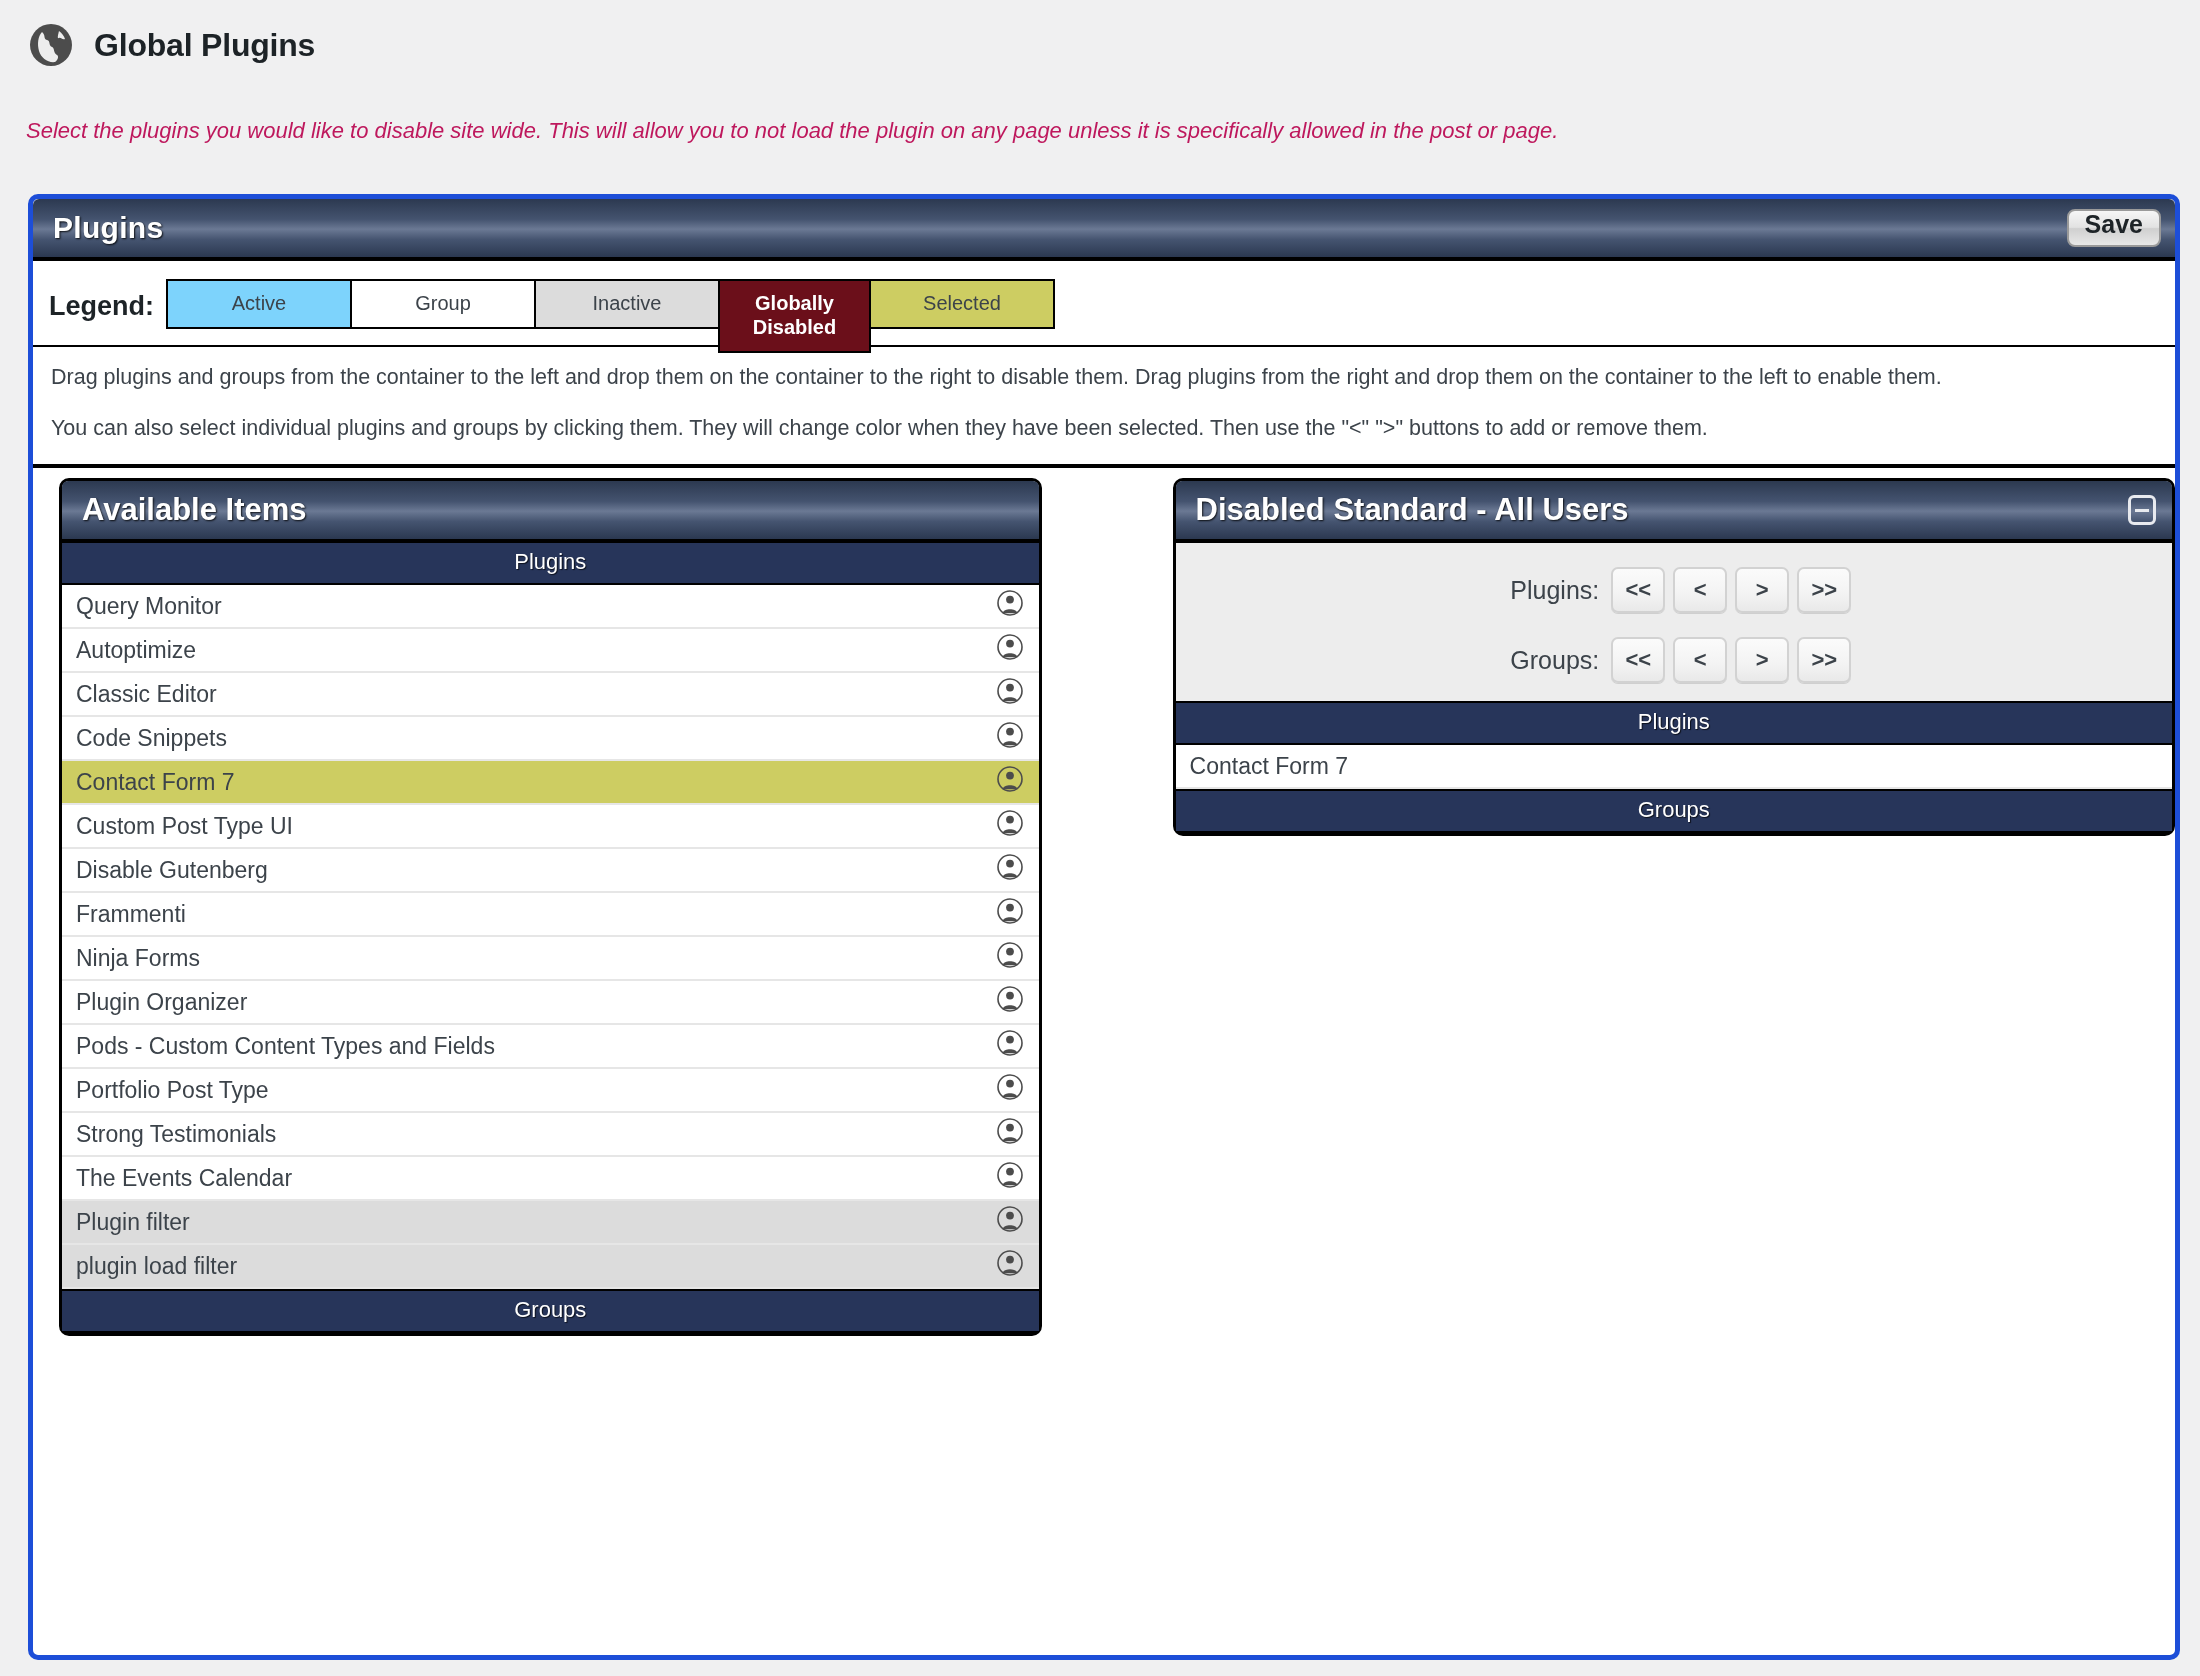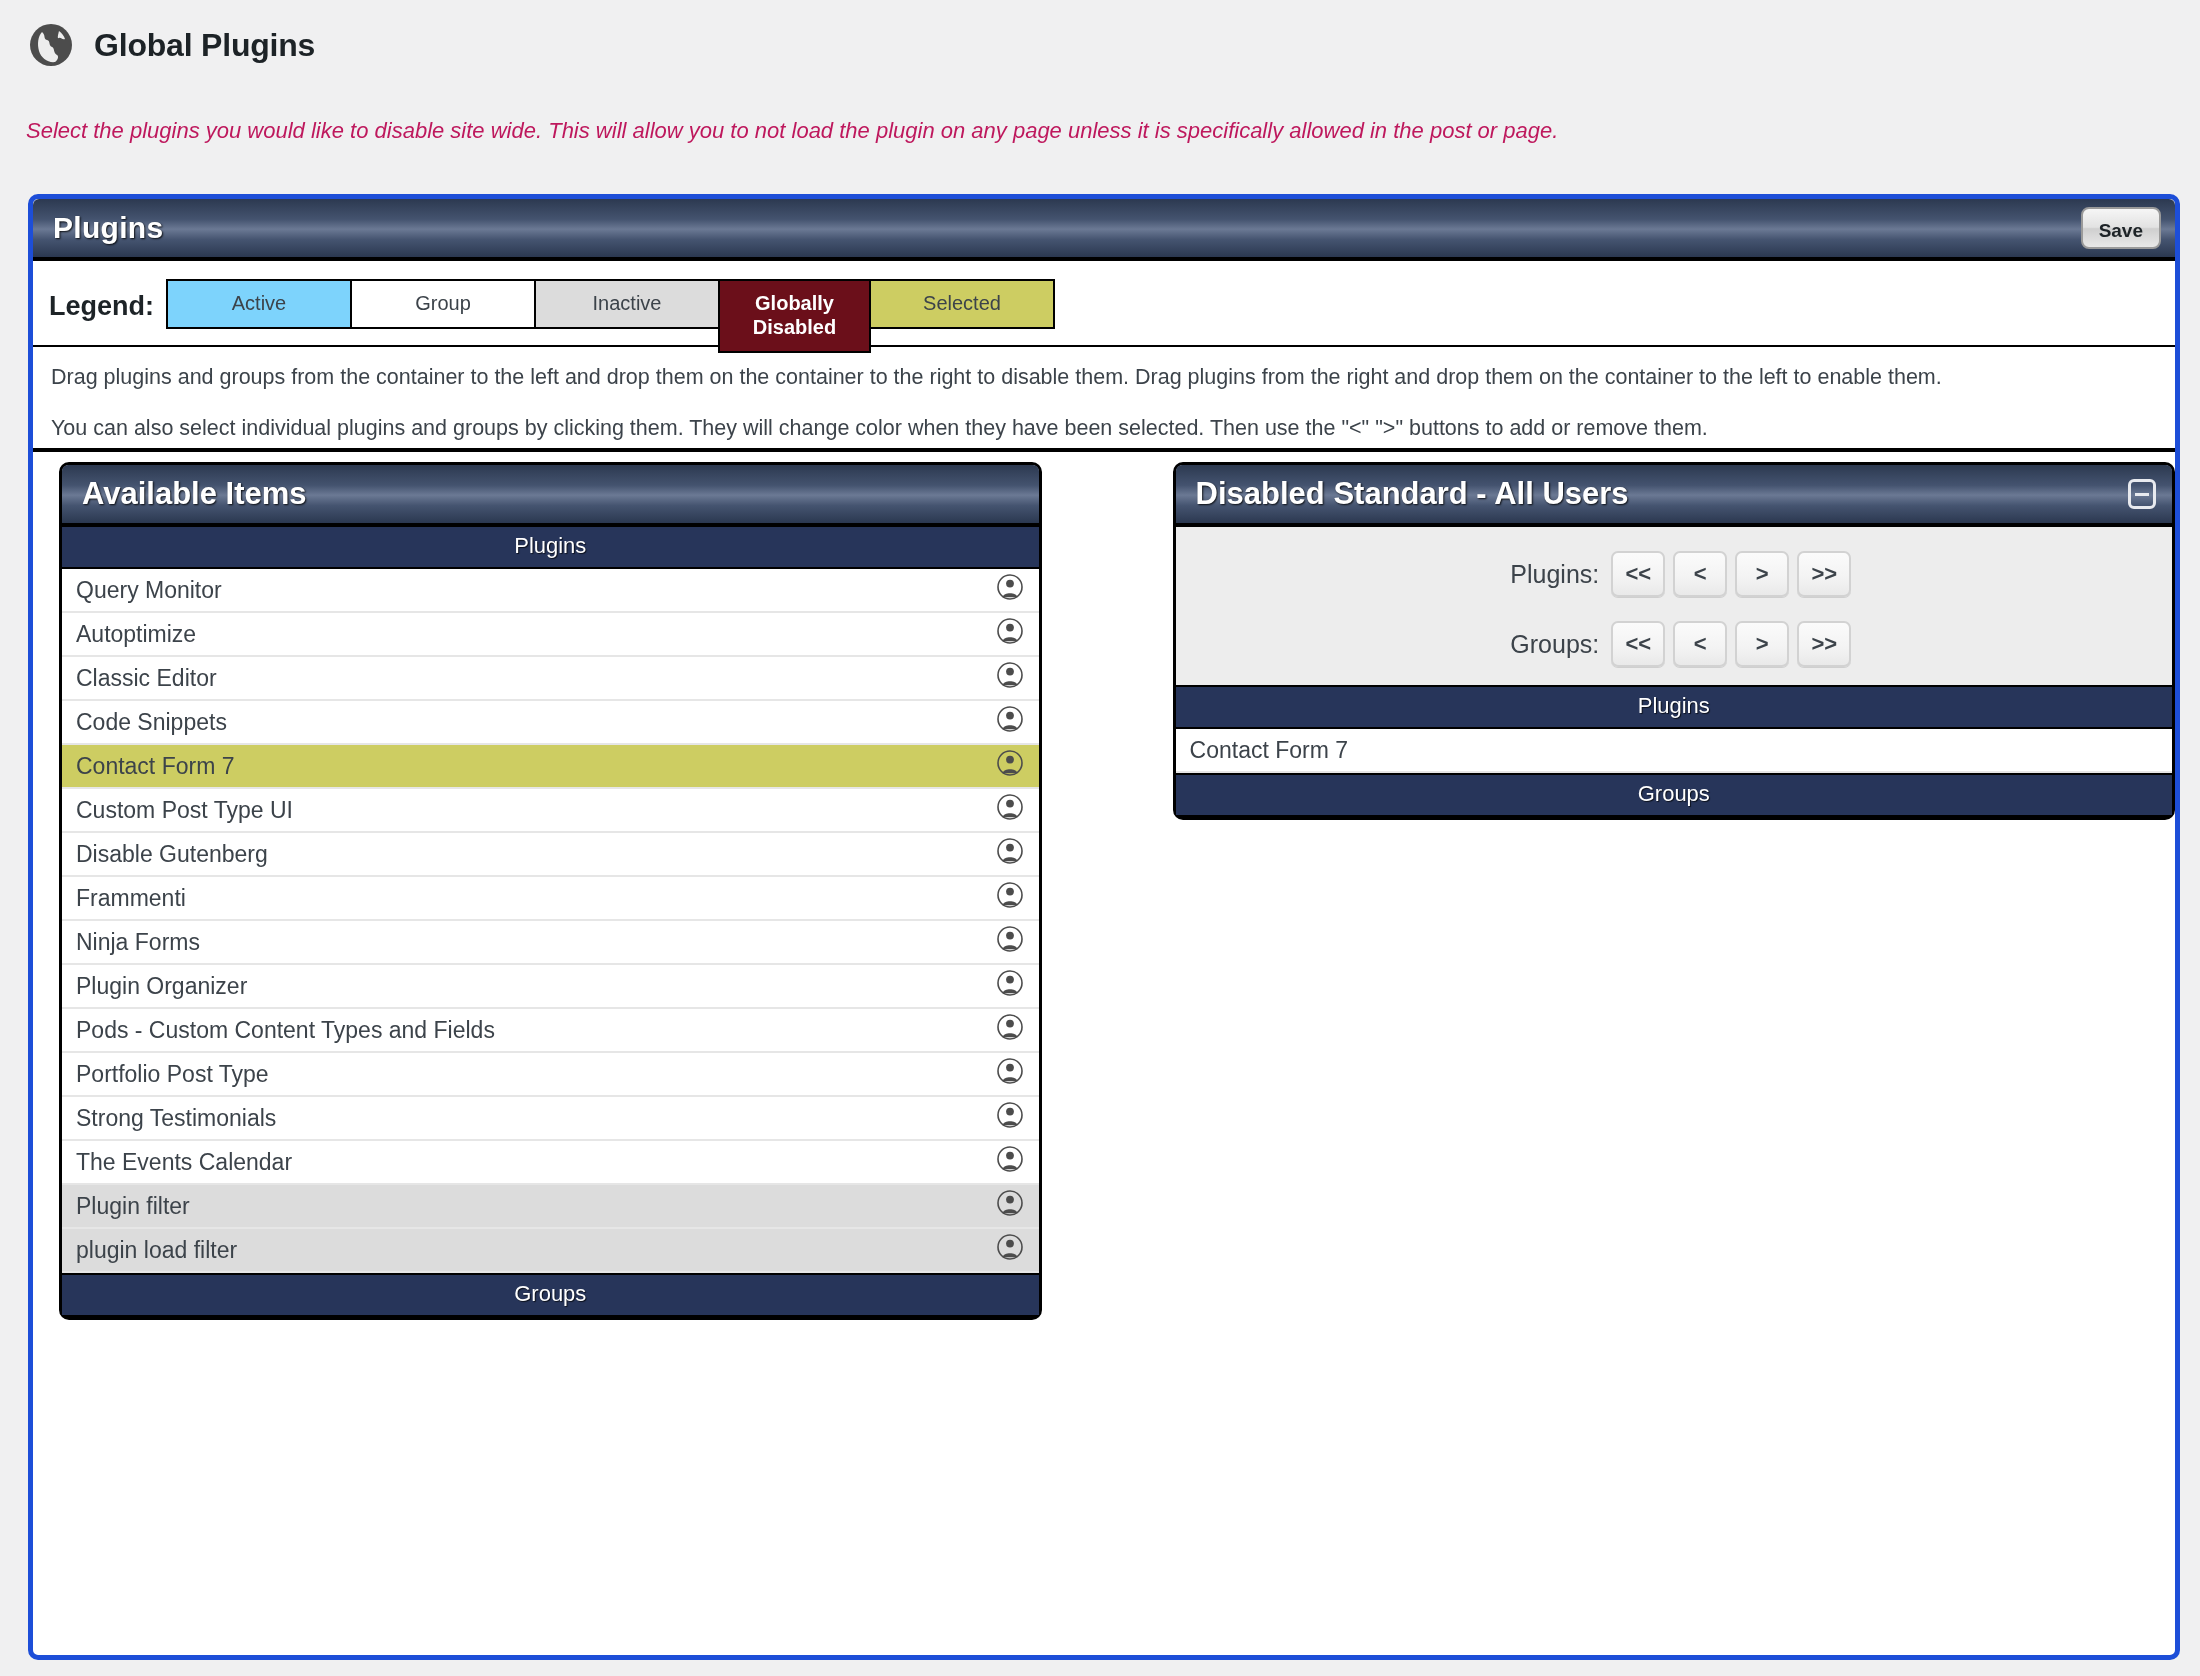--- a/index.html
+++ b/index.html
@@ -45,8 +45,8 @@
     background: linear-gradient(to bottom,#f6f6f6 0%, #e2e2e2 48%, #cfcfcf 52%, #e8e8e8 100%);
     border: 2px solid #9a9a9a;
     border-radius: 8px;
-    color:#1d2327; font-size:19px; font-weight:bold;
-    padding: 12px 16px 6px 16px;
+    color:#1d2327; font-size:25px; font-weight:bold;
+    padding: 0 16px 6px 16px;
     cursor:pointer;
     line-height:1.1;
   }

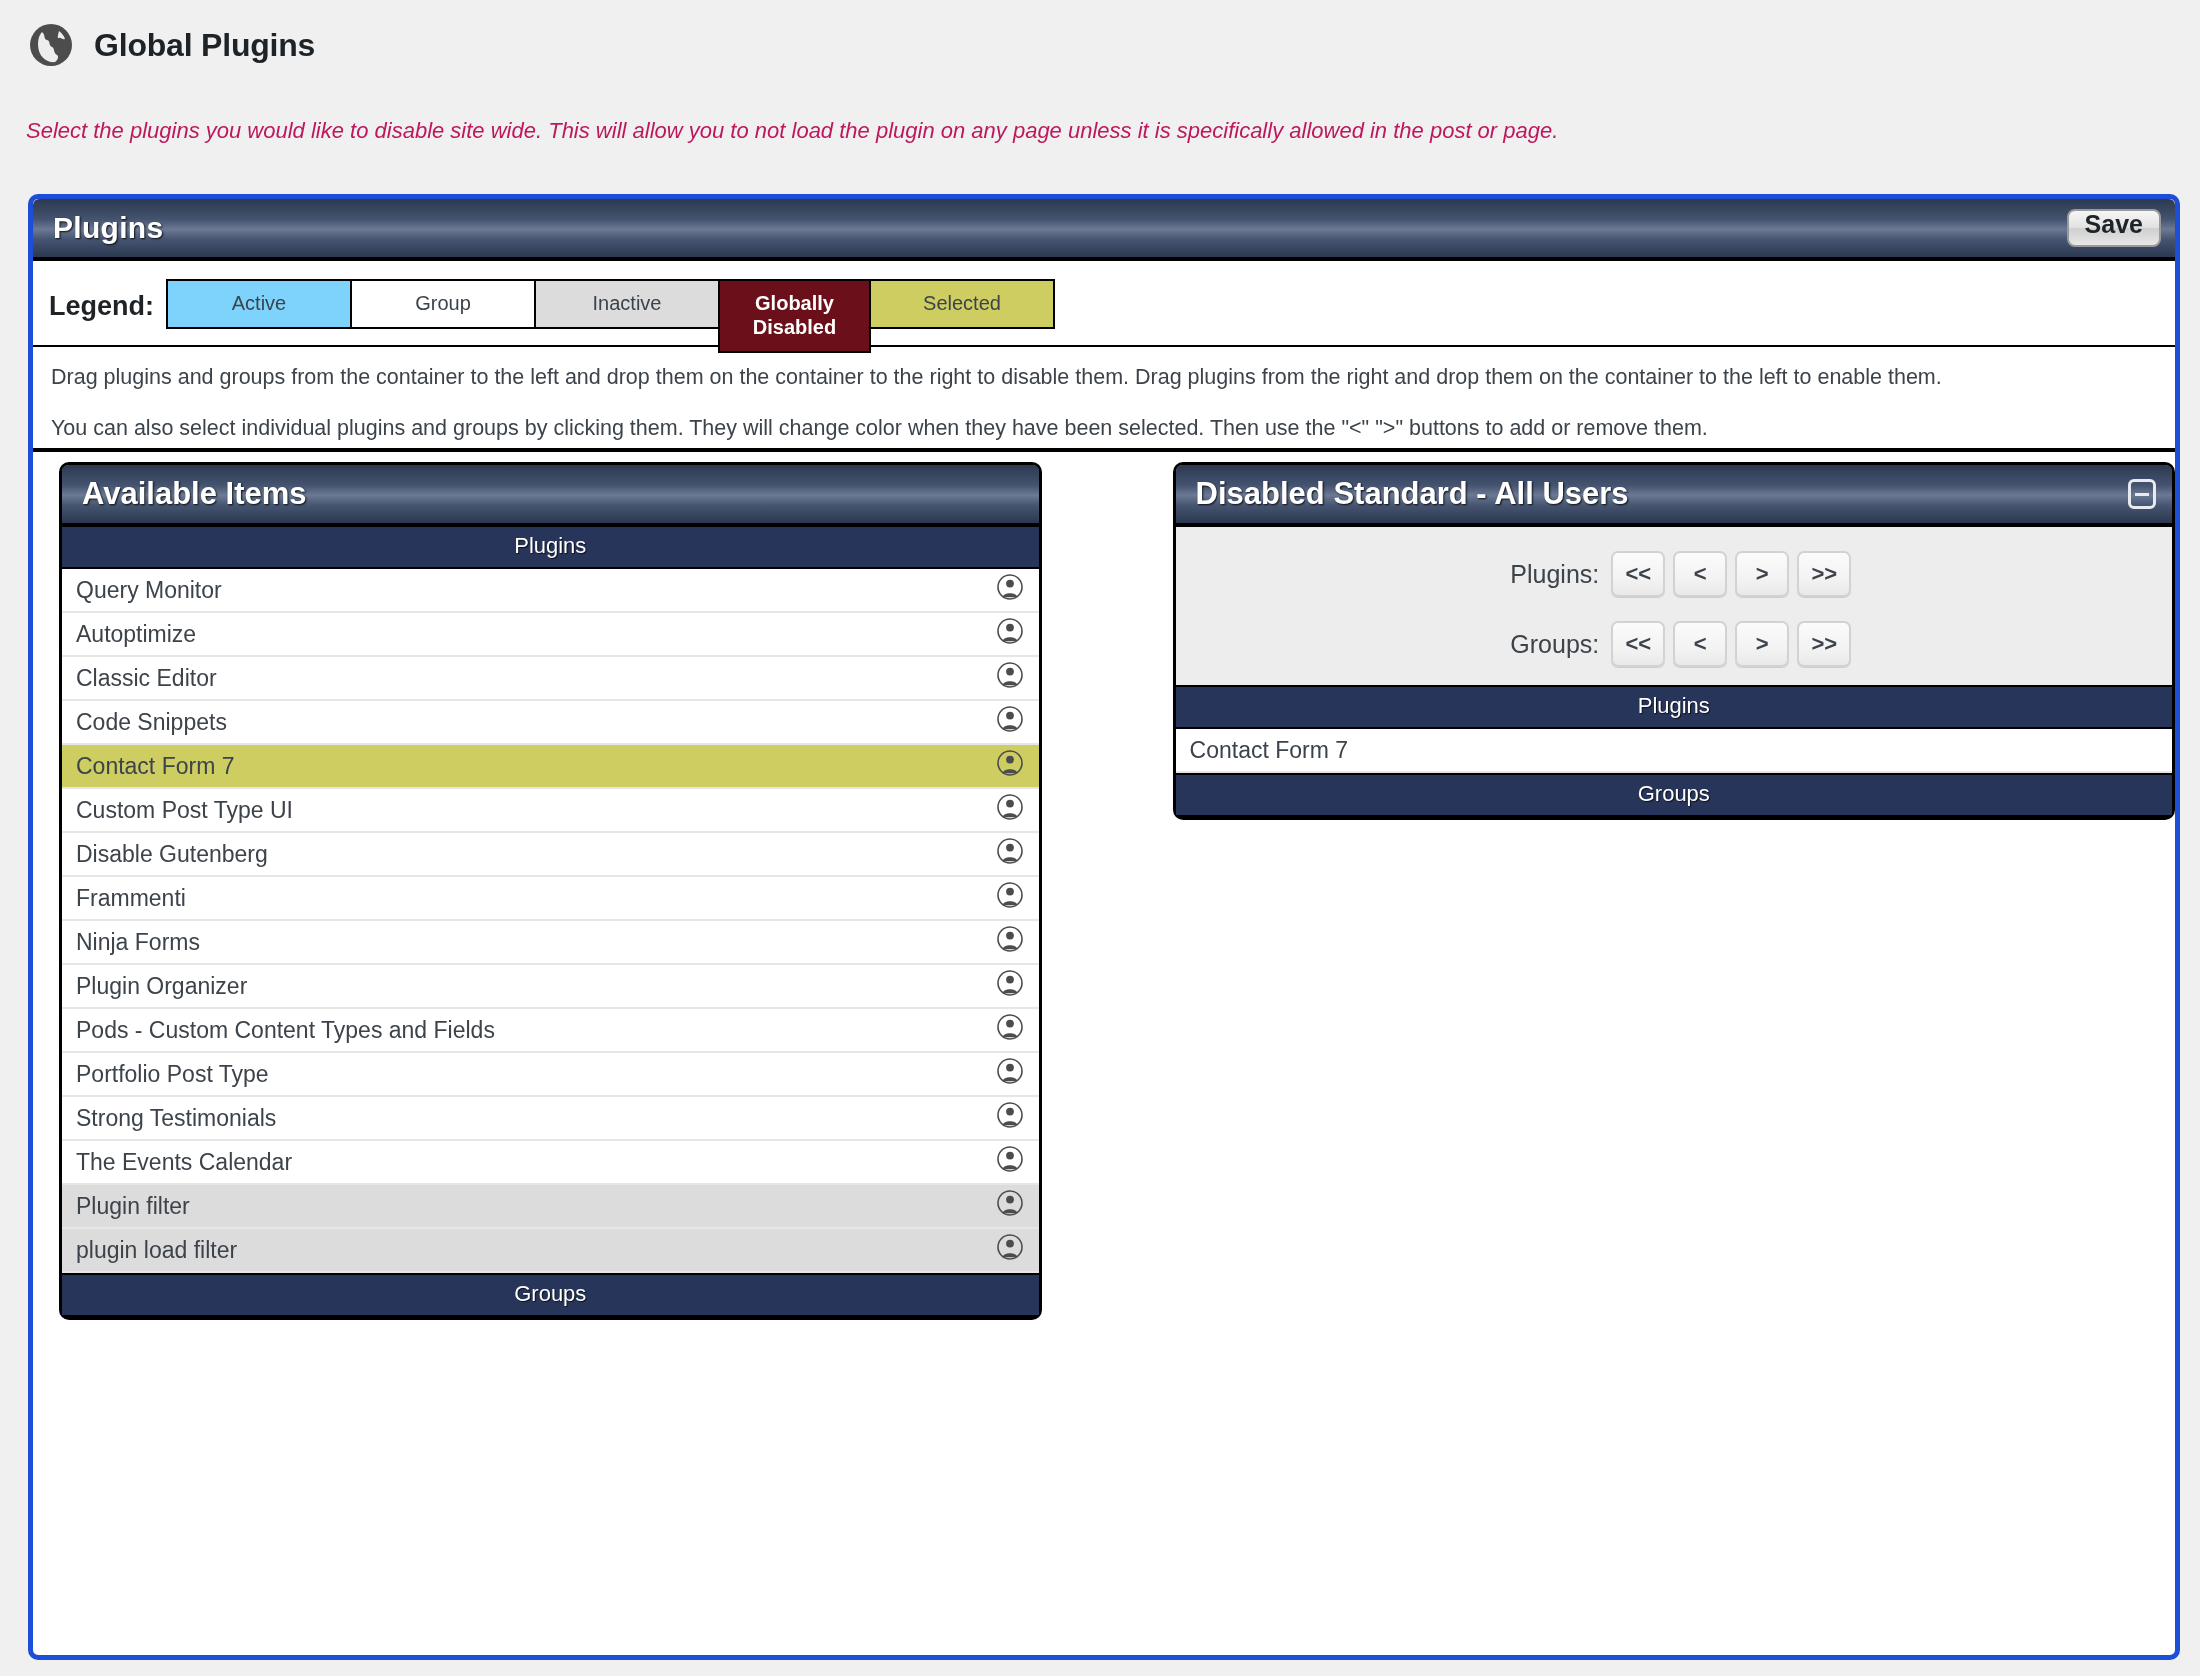--- a/index.html
+++ b/index.html
@@ -78,7 +78,7 @@
 
   
   .instructions {
-    padding: 16px 20px 2px 18px;
+    padding: 16px 20px 18px 18px;
     border-bottom: 4px solid #000;
     background:#fff;
   }

